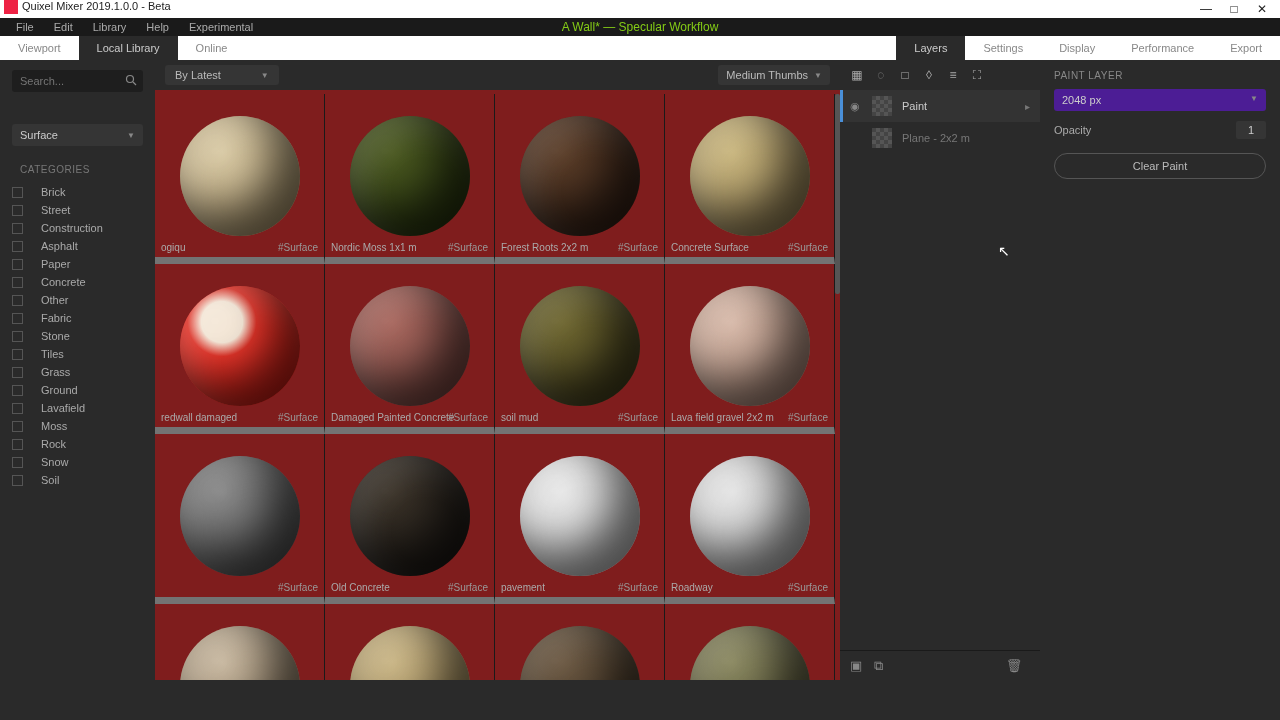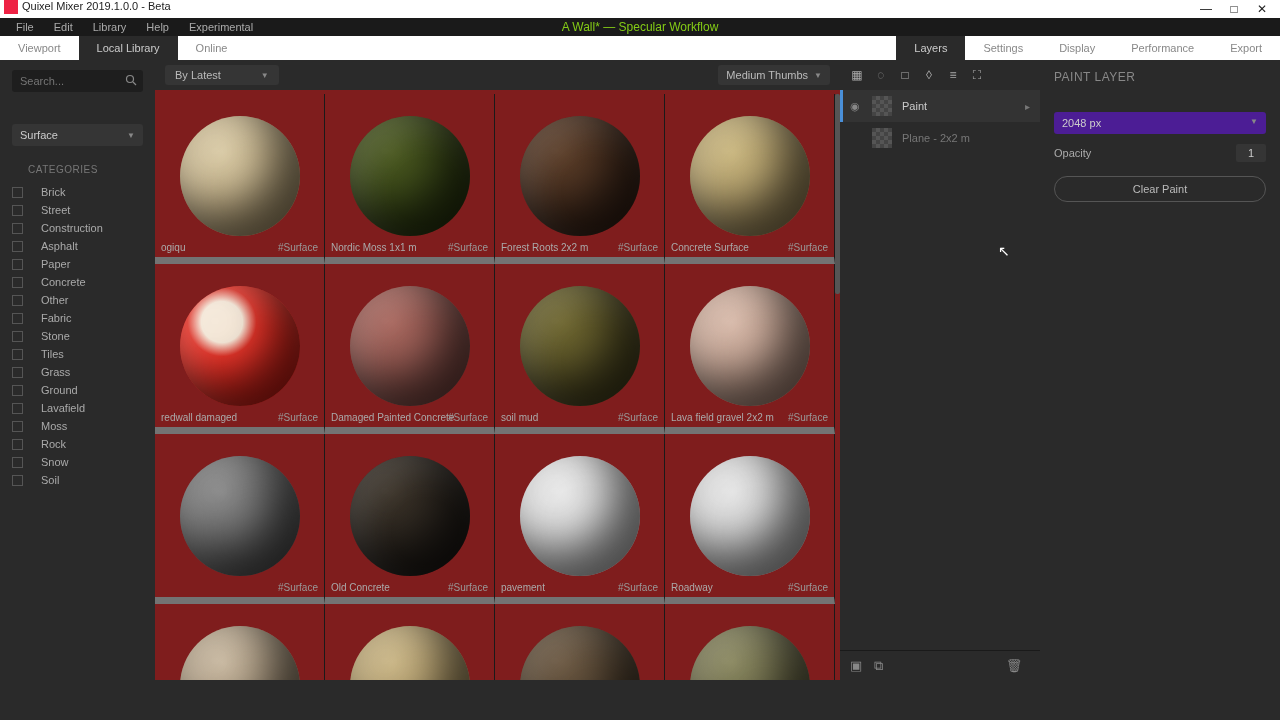--- a/index.html
+++ b/index.html
@@ -55,7 +55,7 @@
 .layers-footer .ficon { width:16px; color:#888; cursor:pointer; margin-right:8px; font-size:13px; }
 .layers-footer .trash { margin-left:auto; }
 .props { flex:1; padding:10px 14px; }
-.propshead { color:#888; font-size:12px; letter-spacing:.5px; margin-bottom:28px; }
+.propshead { color:#888; font-size:10px; letter-spacing:.5px; margin-bottom:8px; }
 .propdd { background:#4c1d95; border-radius:3px; padding:5px 8px; color:#ccc; font-size:11px; display:flex; justify-content:space-between; margin-bottom:10px; cursor:pointer; }
 .proprow { display:flex; align-items:center; margin-bottom:14px; }
 .proprow .plbl { color:#aaa; font-size:11px; flex:1; }

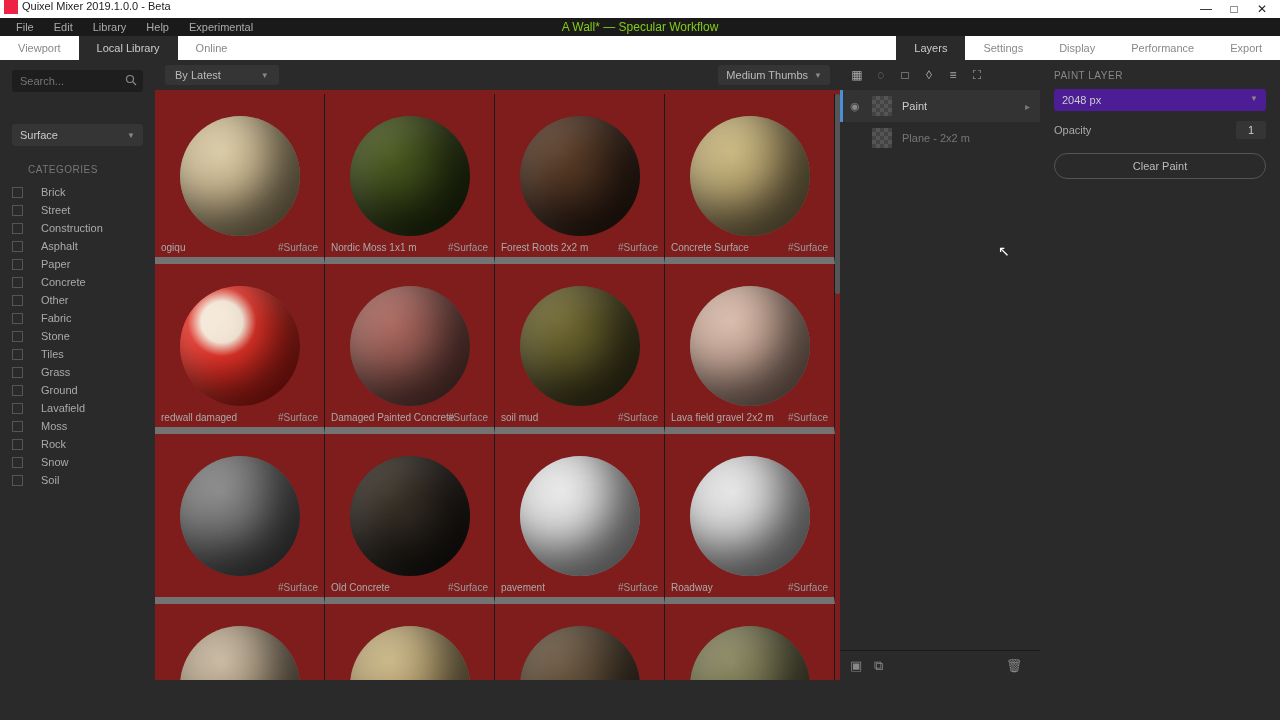--- a/index.html
+++ b/index.html
@@ -22,7 +22,7 @@
 .searchbox .sicon { position:absolute; right:6px; top:4px; color:#888; }
 .dropdown { background:#353535; border-radius:3px; padding:5px 8px; color:#ccc; font-size:11px; display:flex; justify-content:space-between; align-items:center; cursor:pointer;margin-top:32px; }
 .dropdown .arrow { font-size:8px; color:#888; }
-.cathead { color:#777; font-size:10px; margin:18px 16px 8px; letter-spacing:.5px; }
+.cathead { color:#777; font-size:10px; margin:18px 8px 8px; letter-spacing:.5px; }
 .catitem { display:flex; align-items:center; padding:3px 0; cursor:pointer;gap:8px; }
 .catitem .cb { width:11px; height:11px; border:1px solid #555; margin-right:10px; }
 .catitem .lbl { color:#aaa; font-size:11px; }

